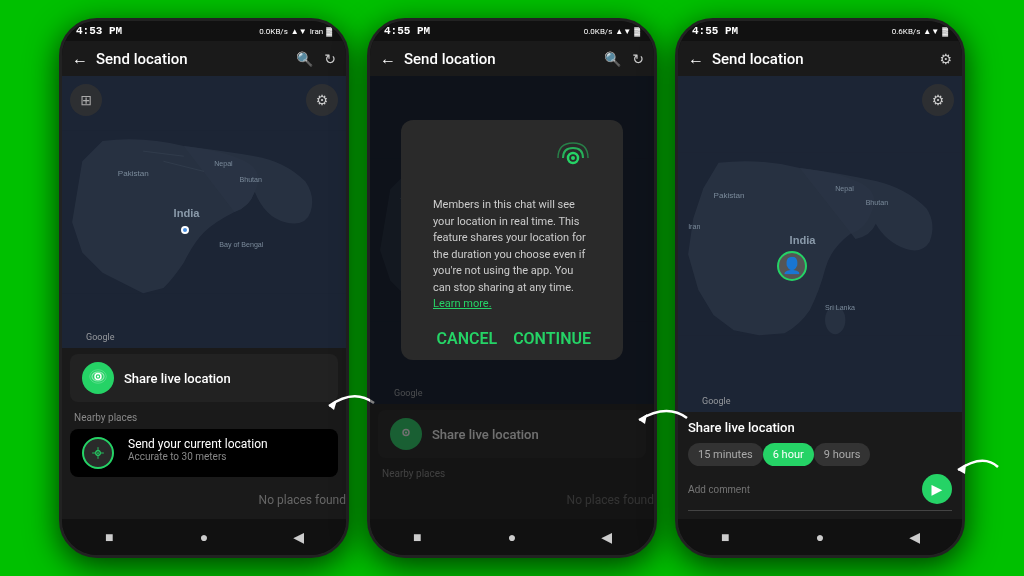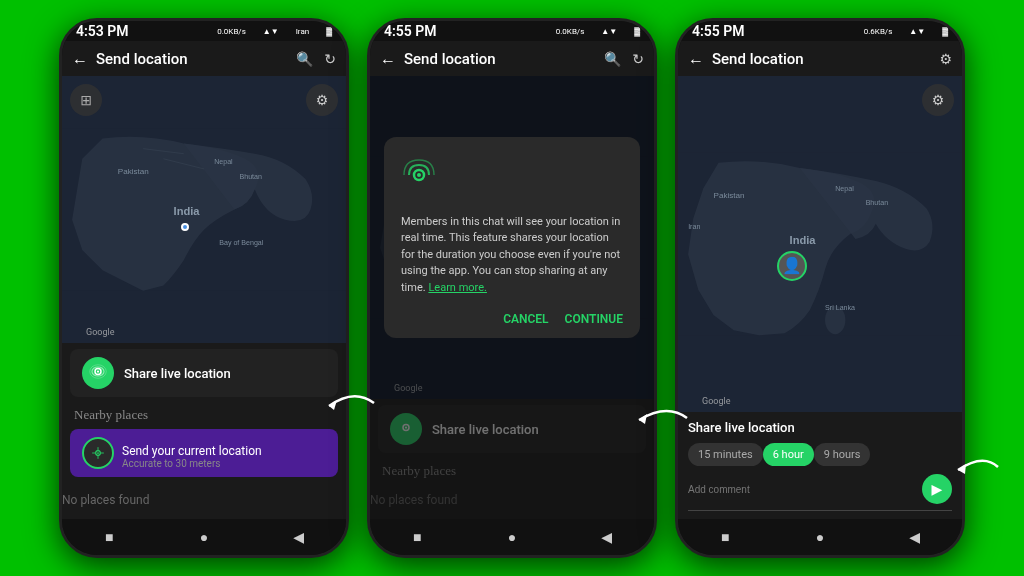--- a/index.html
+++ b/index.html
@@ -46,8 +46,9 @@
     }
     .status-time {
       color: #fff;
-      font-size: 14px;
+      font-size: 11px;
       font-weight: 600;
+      font-family: Liberation Mono, monospace;
     }
     .status-icons {
       display: flex;

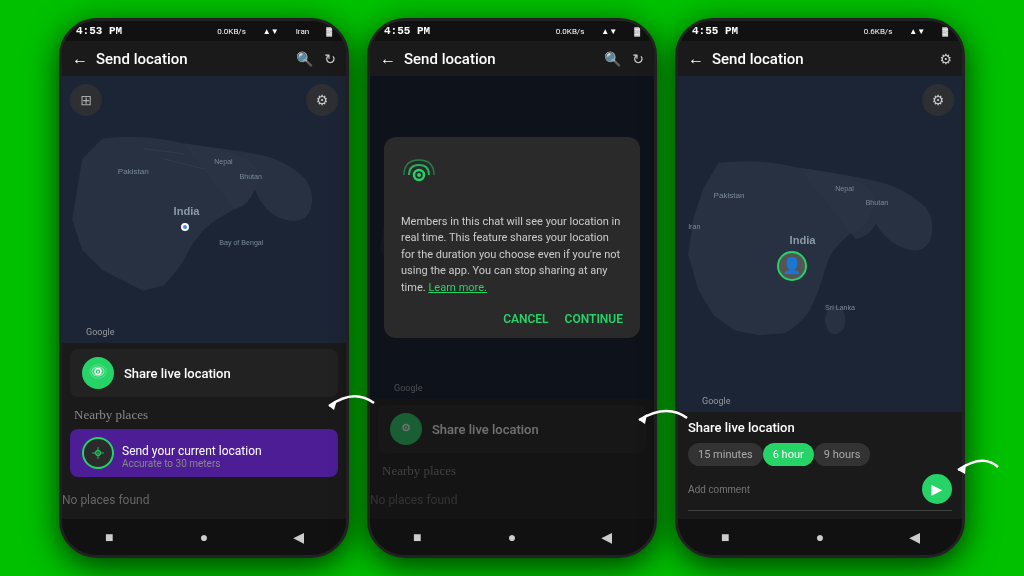--- a/index.html
+++ b/index.html
@@ -53,7 +53,7 @@
     .status-icons {
       display: flex;
       align-items: center;
-      gap: 17px;
+      gap: 3px;
       margin-left: 28px;
     }
     .status-icon-text {

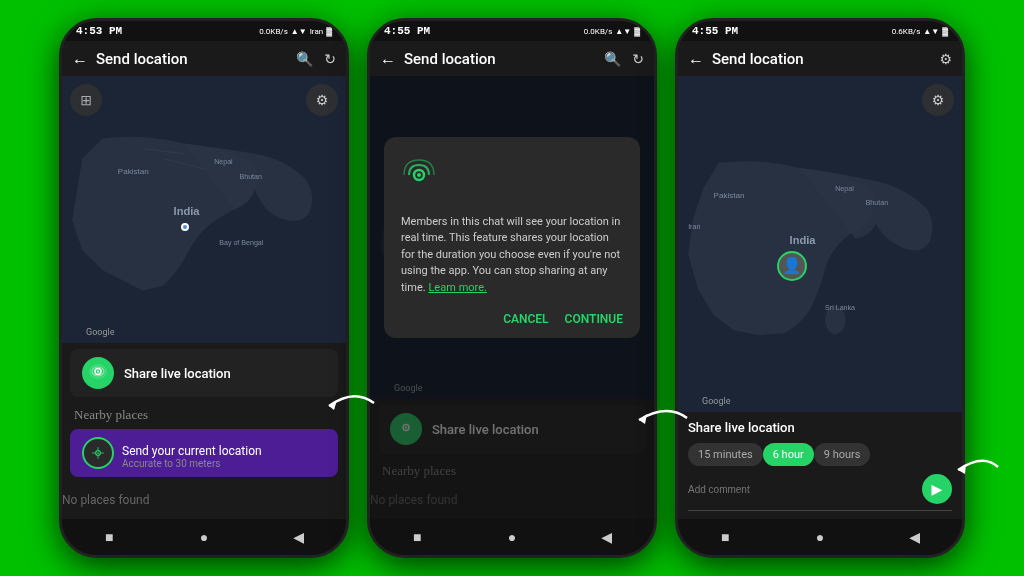--- a/index.html
+++ b/index.html
@@ -262,11 +262,11 @@
     .dialog-box {
       background: #2a2a2a;
       border-radius: 12px;
-      padding: 20px 17px 12px;
-      width: 256px;
+      padding: 20px 32px 12px;
+      width: 222px;
       display: flex;
       flex-direction: column;
-      align-items: flex-start;
+      align-items: flex-end;
       gap: 10px;
     }
     .dialog-icon {

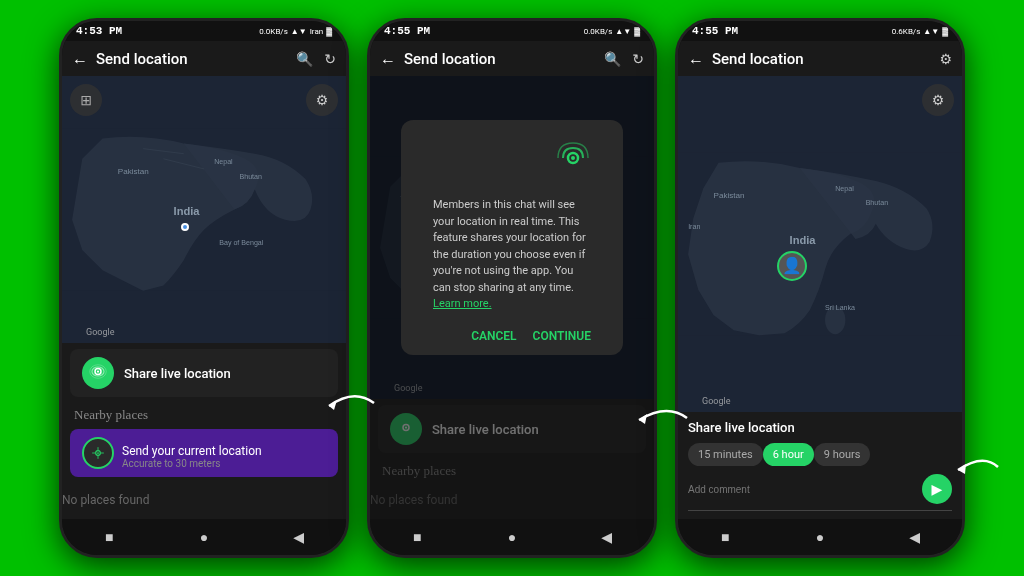--- a/index.html
+++ b/index.html
@@ -293,7 +293,7 @@
     }
     .dialog-btn {
       color: #25d366;
-      font-size: 12px;
+      font-size: 16px;
       font-weight: 600;
       cursor: pointer;
       text-transform: uppercase;

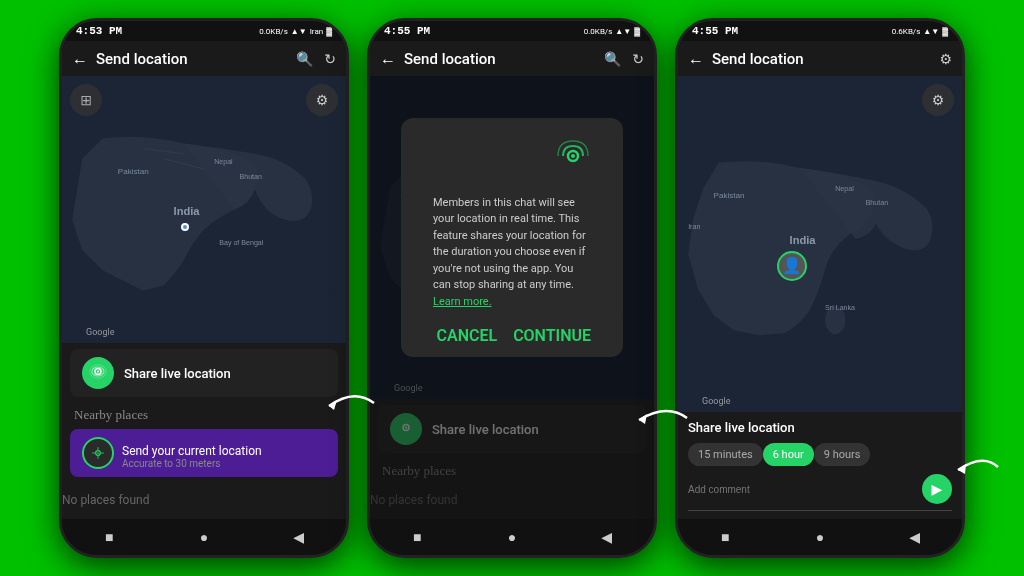--- a/index.html
+++ b/index.html
@@ -187,9 +187,8 @@
 
     .nearby-label {
       color: #888;
-      font-size: 13px;
+      font-size: 10px;
       padding: 4px 12px 2px;
-      font-family: Liberation Serif, serif;
     }
 
     .current-location-btn {

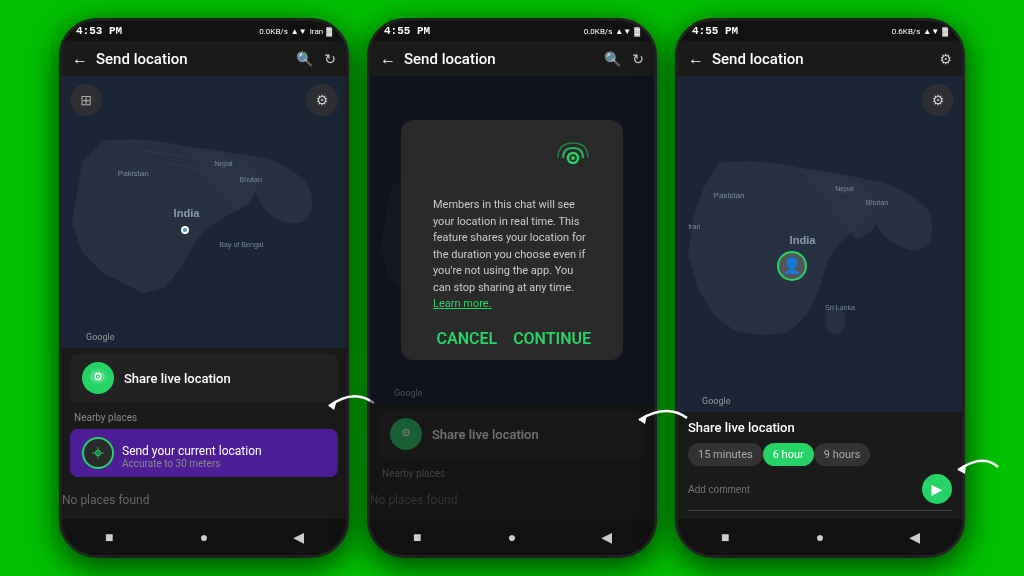--- a/index.html
+++ b/index.html
@@ -192,13 +192,13 @@
     }
 
     .current-location-btn {
-      background: #4c1d95;
+      background: #000000;
       margin: 4px 8px;
       border-radius: 8px;
       padding: 8px 12px;
       display: flex;
-      align-items: flex-end;
-      gap: 8px;
+      align-items: flex-start;
+      gap: 14px;
       cursor: pointer;
     }
     .current-loc-icon {

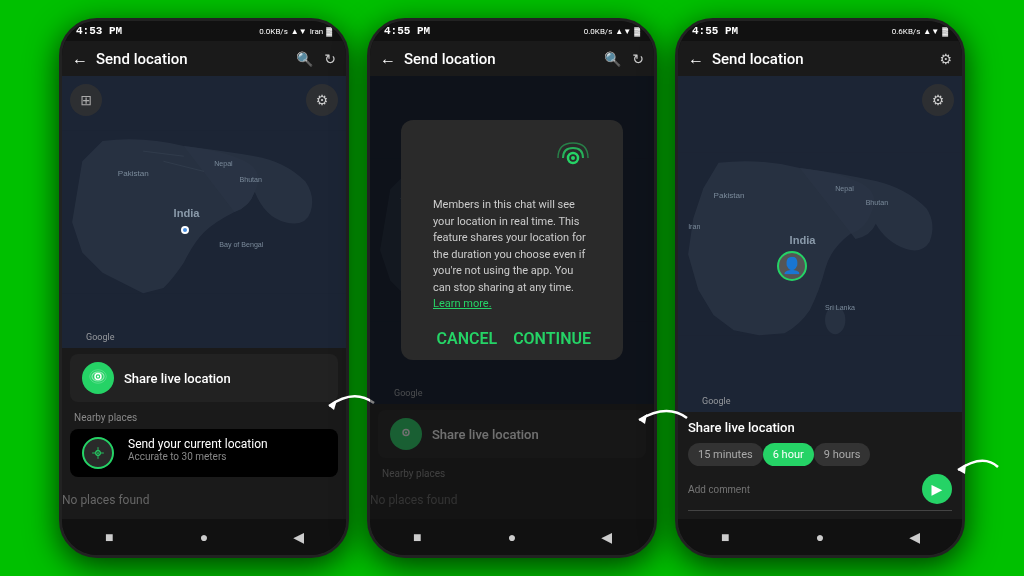--- a/index.html
+++ b/index.html
@@ -225,7 +225,7 @@
     .no-places {
       color: #666;
       font-size: 12px;
-      text-align: left;
+      text-align: right;
       padding: 12px 0;
     }
 

